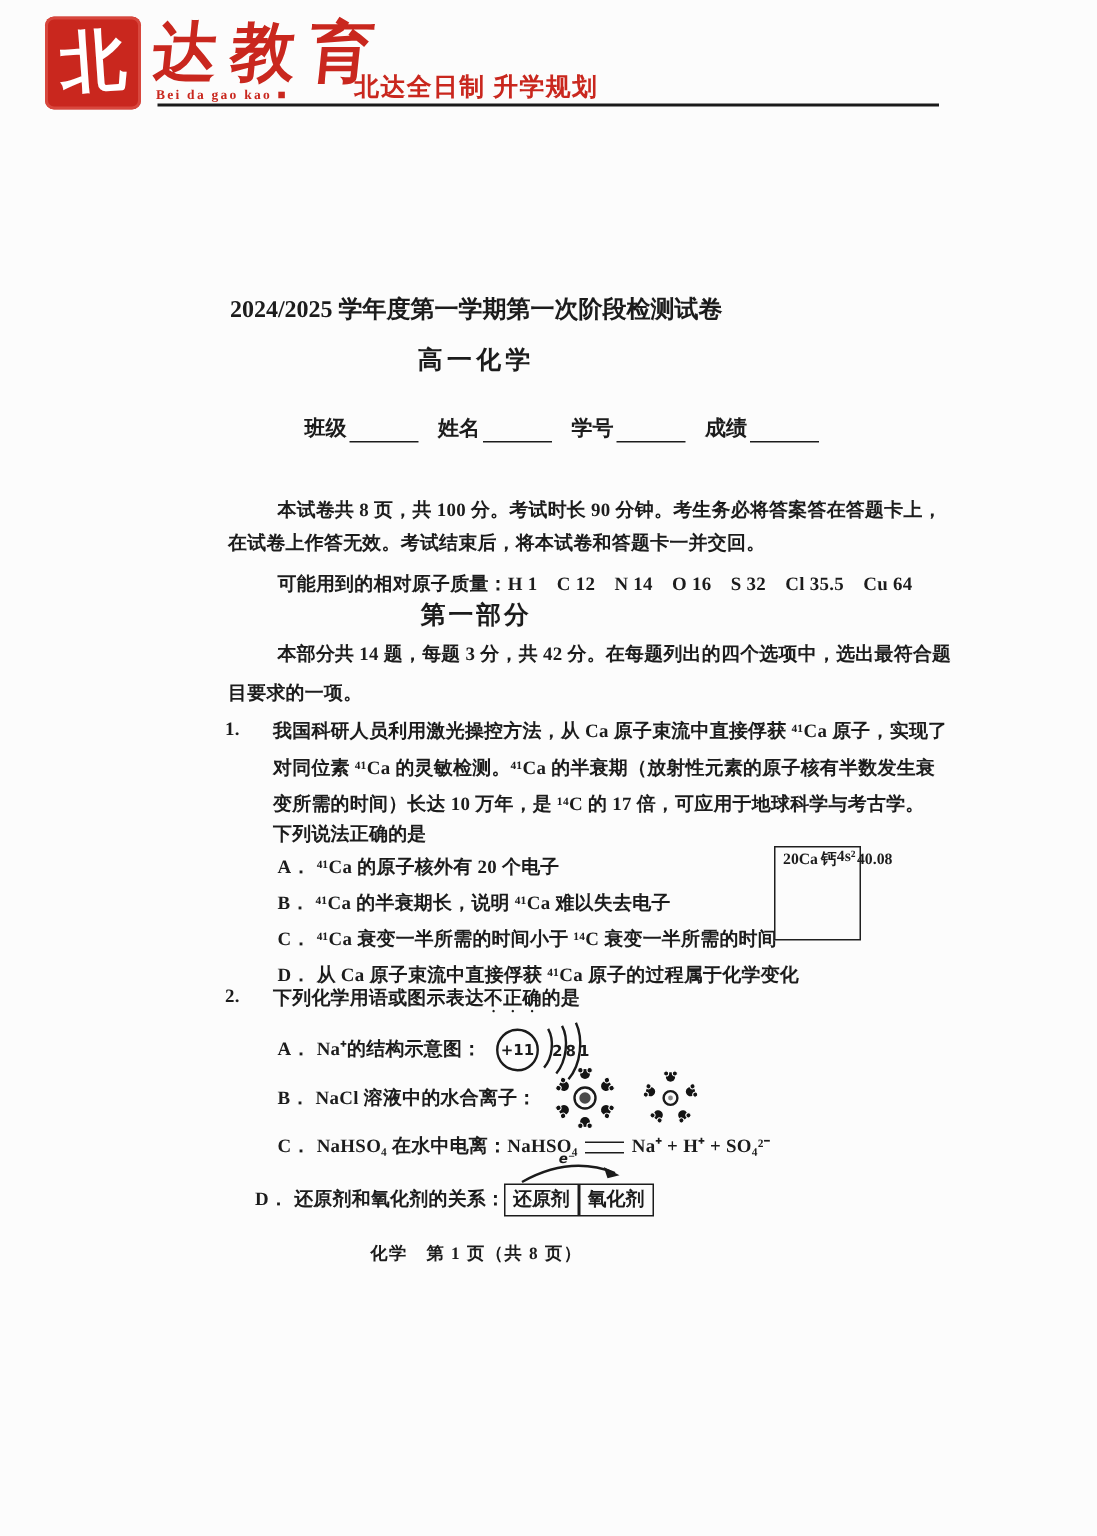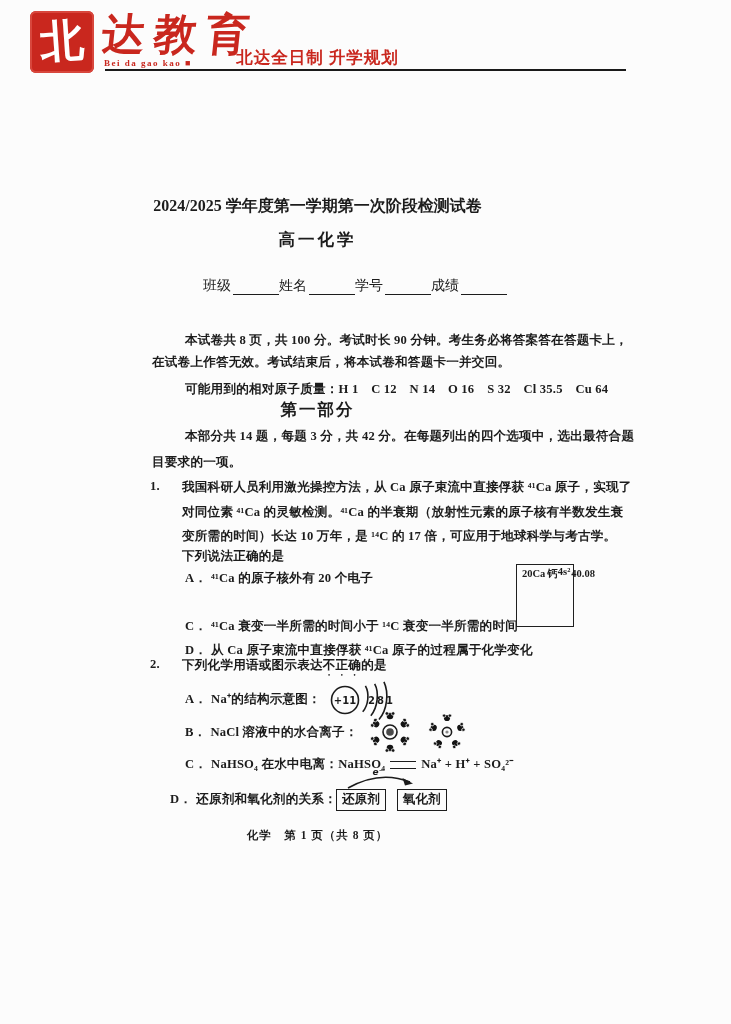--- a/index.html
+++ b/index.html
@@ -31,7 +31,7 @@
   .part-heading { top:399px; font-size:16.5px; font-weight:700; letter-spacing:2px; }
 
   
-  .fields { left:203px; top:277px; display:flex; font-size:14px; font-weight:400; }
+  .fields { left:203px; top:277px; display:flex; gap:13px; font-size:14px; font-weight:700; }
   .field { display:flex; align-items:flex-end; }
   .blank { display:inline-block; width:46px; border-bottom:1.6px solid #1c1c1c; height:14px; margin-left:2px; }
 

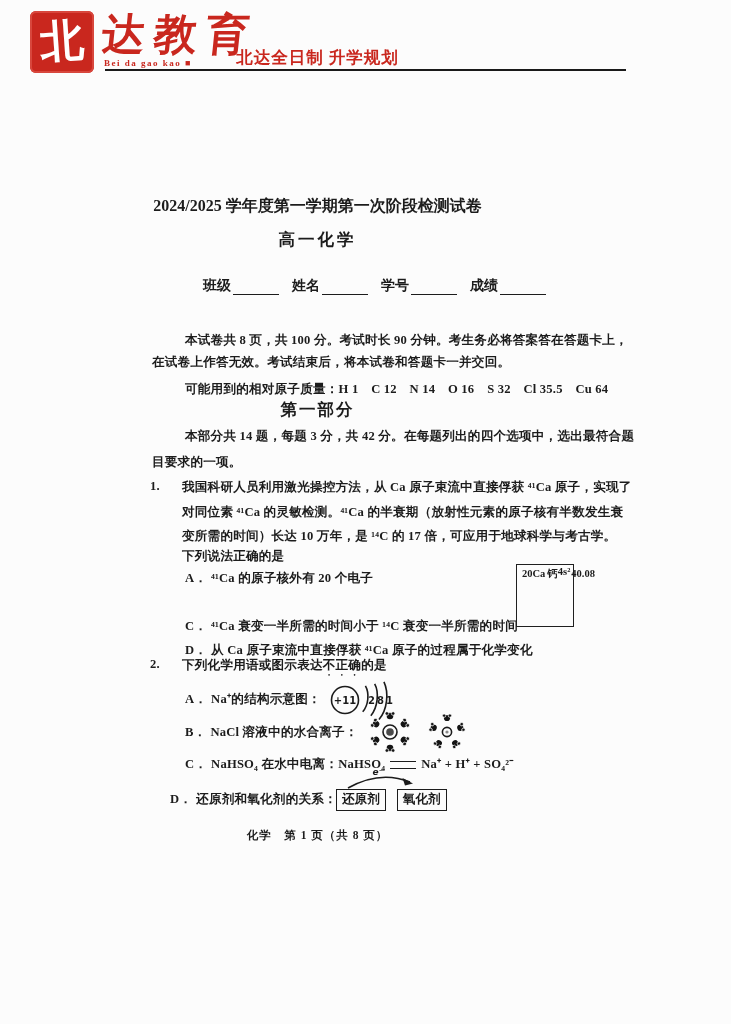--- a/index.html
+++ b/index.html
@@ -118,6 +118,9 @@
   <div class="abs txt" style="left:185px; top:570px;">
     <span class="q-letter">A．</span><span>⁴¹Ca 的原子核外有 20 个电子</span>
   </div>
+  <div class="abs txt" style="left:185px; top:594px;">
+    <span class="q-letter">B．</span><span>⁴¹Ca 的半衰期长，说明 ⁴¹Ca 难以失去电子</span>
+  </div>
   <div class="abs txt" style="left:185px; top:618px;">
     <span class="q-letter">C．</span><span>⁴¹Ca 衰变一半所需的时间小于 ¹⁴C 衰变一半所需的时间</span>
   </div>

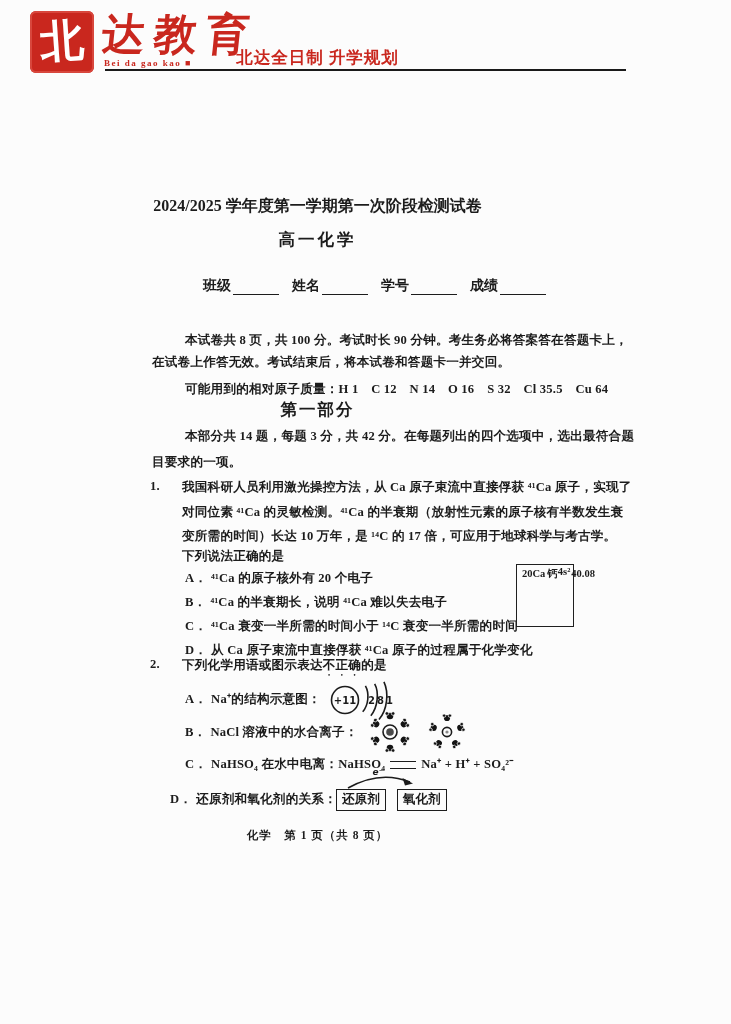--- a/index.html
+++ b/index.html
@@ -55,7 +55,7 @@
   .dbl { display:inline-block; width:26px; height:6px; border-top:1.6px solid #1c1c1c;
          border-bottom:1.6px solid #1c1c1c; margin:0 5px; vertical-align:middle; }
   .dbox { border:1.8px solid #1c1c1c; padding:1px 5px 2px 5px; font-size:12.6px; font-weight:700; }
-  .dboxes { left:336px; top:789px; display:flex; gap:11px; }
+  .dboxes { left:336px; top:789px; display:flex; }
 
   svg .ln { fill:none; stroke:#1b1b1b; stroke-width:1.6; }
   svg text { font-family:"DejaVu Sans", sans-serif; fill:#1b1b1b; font-weight:700; }

